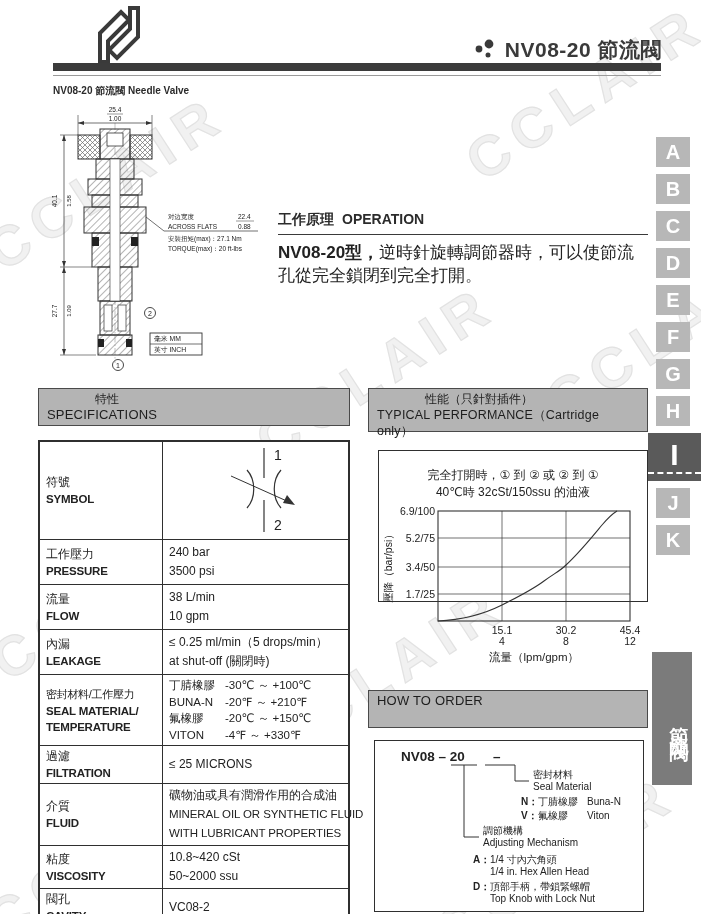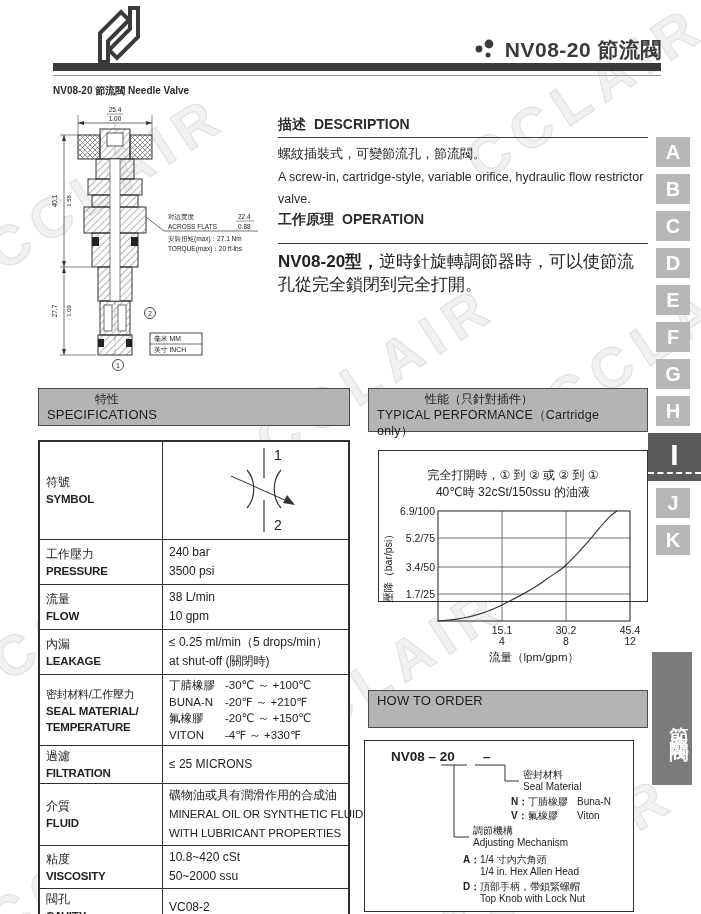--- a/index.html
+++ b/index.html
@@ -164,13 +164,6 @@
     <text x="104" y="247" font-size="6.8">英寸 INCH</text>
   </svg>
 
-  <div class="layer" style="left:278px;top:116px;width:370px;">
-    <div class="blk-title rule-u" style="padding-bottom:3px;">
-      <span class="cnp">描述</span><span>DESCRIPTION</span>
-    </div>
-    <div class="body-cn" style="margin-top:7px;">螺紋插裝式，可變節流孔，節流閥。</div>
-    <div class="body-en" style="margin-top:3px;">A screw-in, cartridge-style, variable orifice, hydraulic flow restrictor valve.</div>
-  </div>
 
   <div class="layer" style="left:278px;top:211px;width:370px;">
     <div class="blk-title rule-u" style="padding-bottom:14px;">

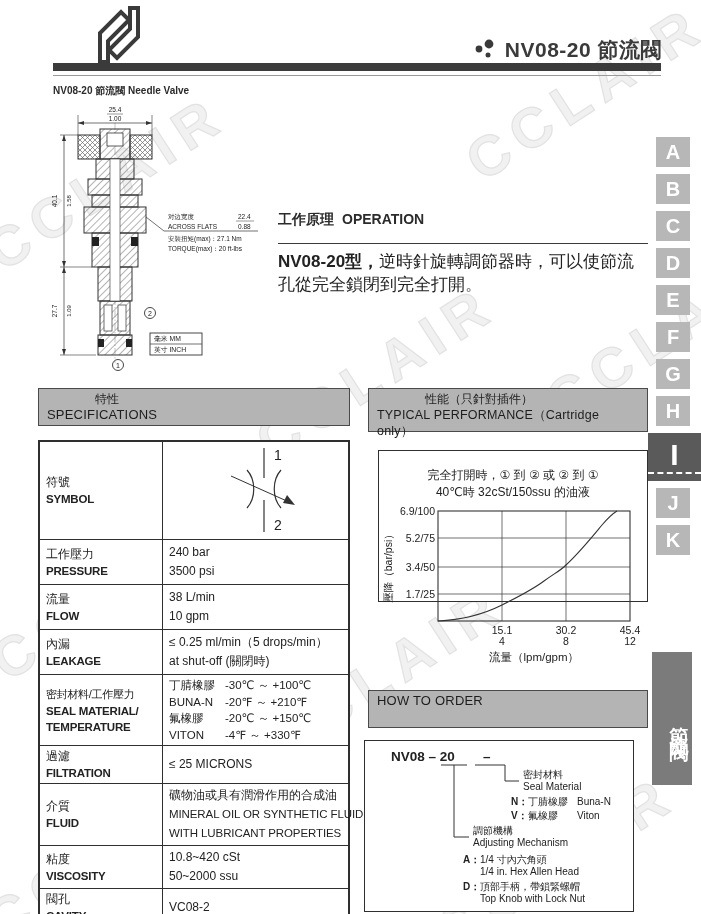--- a/index.html
+++ b/index.html
@@ -166,7 +166,7 @@
 
 
   <div class="layer" style="left:278px;top:211px;width:370px;">
-    <div class="blk-title rule-u" style="padding-bottom:14px;">
+    <div class="blk-title rule-u" style="padding-bottom:5px;">
       <span class="cnp">工作原理</span><span>OPERATION</span>
     </div>
     <div class="body-cn" style="margin-top:6px;font-size:17px;">

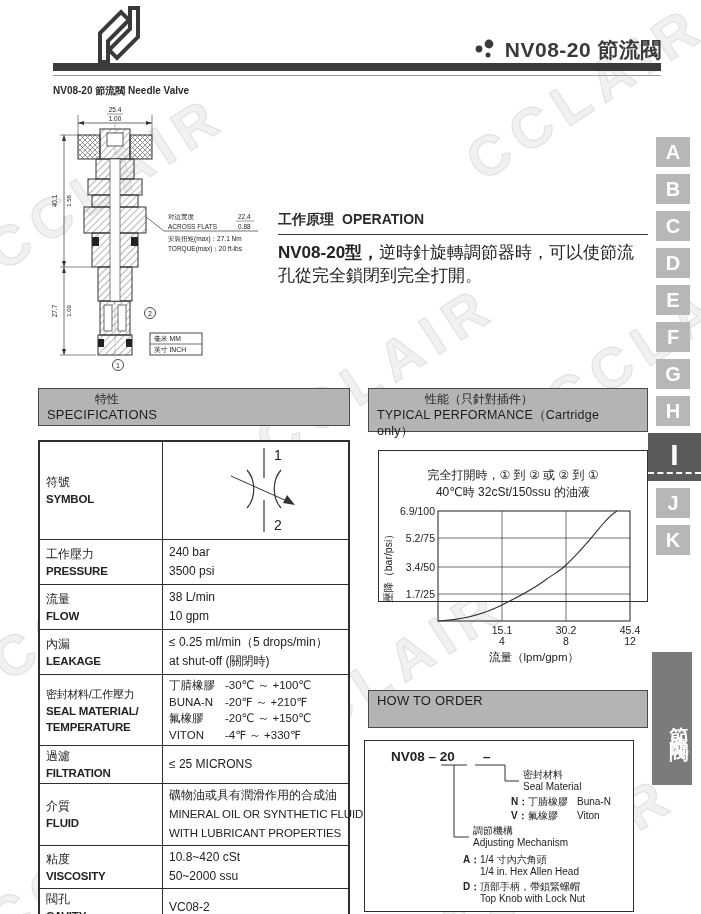--- a/index.html
+++ b/index.html
@@ -333,7 +333,7 @@
     <div class="en">HOW TO ORDER</div>
   </div>
 
-  <div class="layer panel" style="left:364px;top:740px;width:270px;height:172px;">
+  <div class="layer panel" style="left:374px;top:740px;width:270px;height:172px;">
     <svg width="268" height="169" viewBox="0 0 268 169">
       <text x="26" y="20" font-size="13.5" font-weight="bold">NV08 – 20</text>
       <text x="118" y="20" font-size="13.5" font-weight="bold">–</text>

